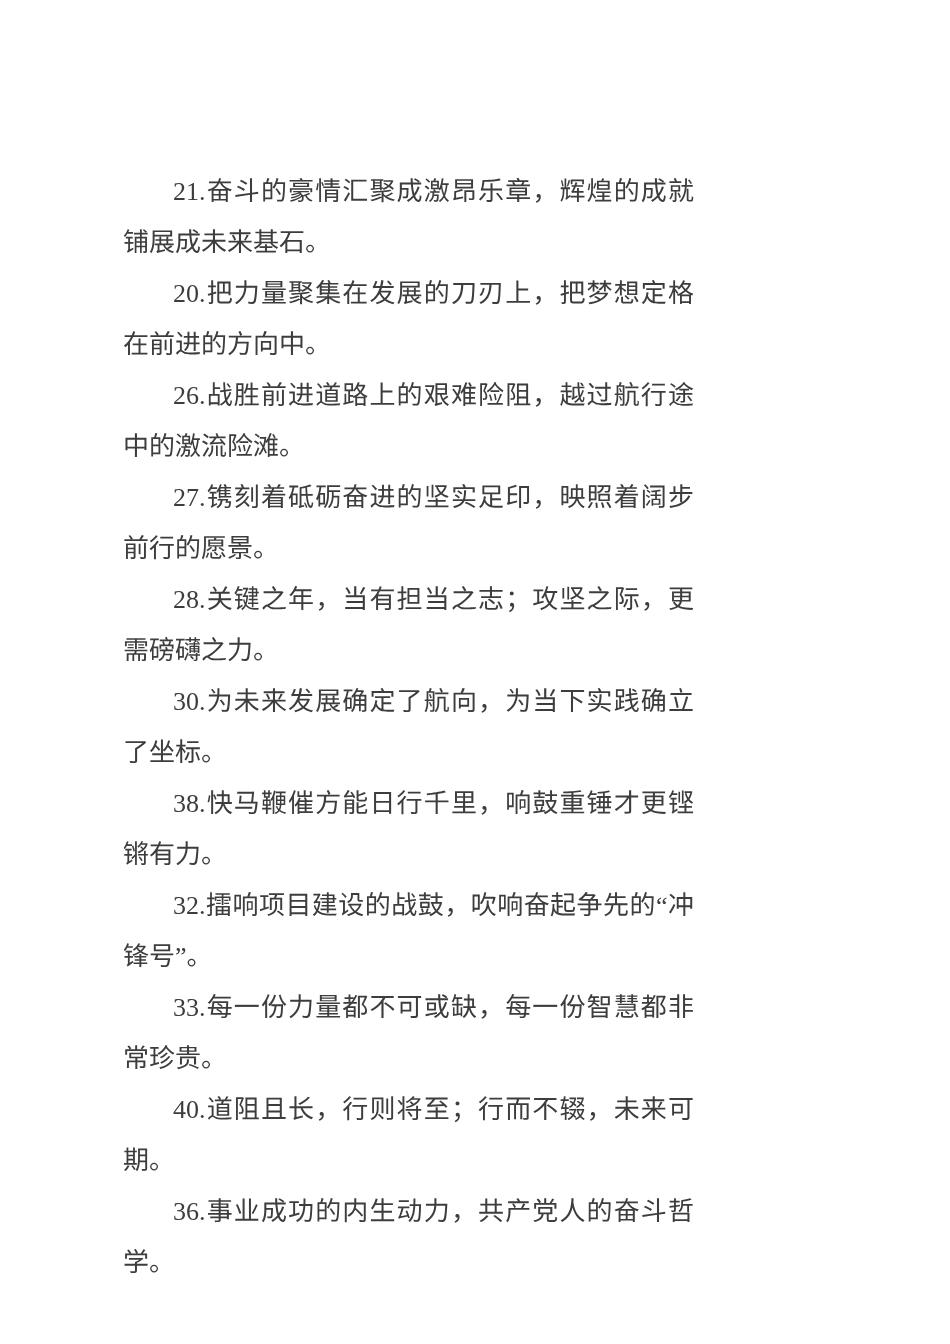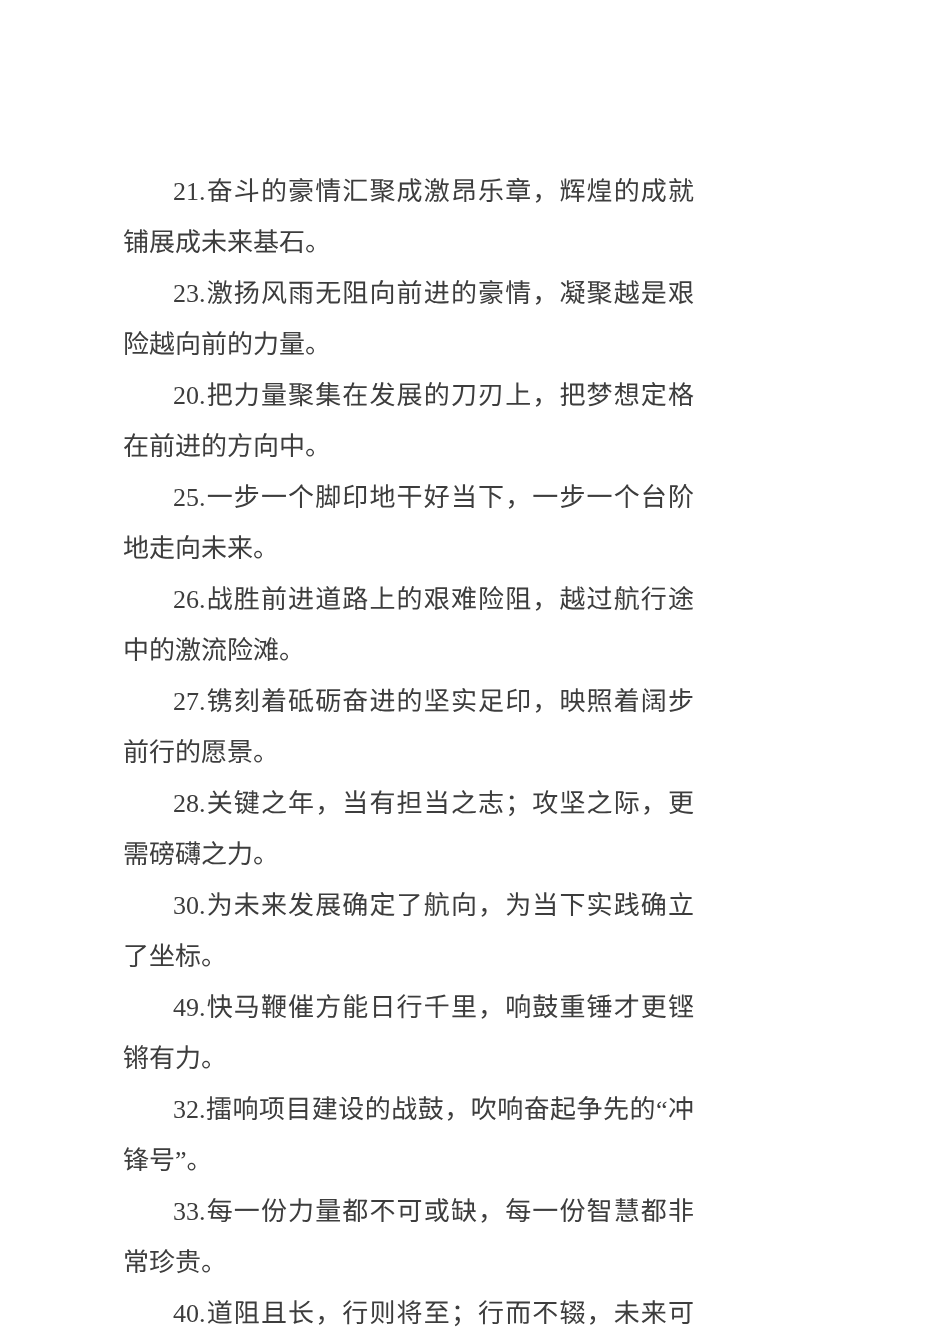--- a/index.html
+++ b/index.html
@@ -37,7 +37,6 @@
 
 <div class="doc-page">
   <p class="para">21.奋斗的豪情汇聚成激昂乐章，辉煌的成就铺展成未来基石。</p>
-  <p class="para">23.激扬风雨无阻向前进的豪情，凝聚越是艰险越向前的力量。</p>
   <p class="para">20.把力量聚集在发展的刀刃上，把梦想定格在前进的方向中。</p>
   <p class="para">25.一步一个脚印地干好当下，一步一个台阶地走向未来。</p>
   <p class="para">26.战胜前进道路上的艰难险阻，越过航行途中的激流险滩。</p>

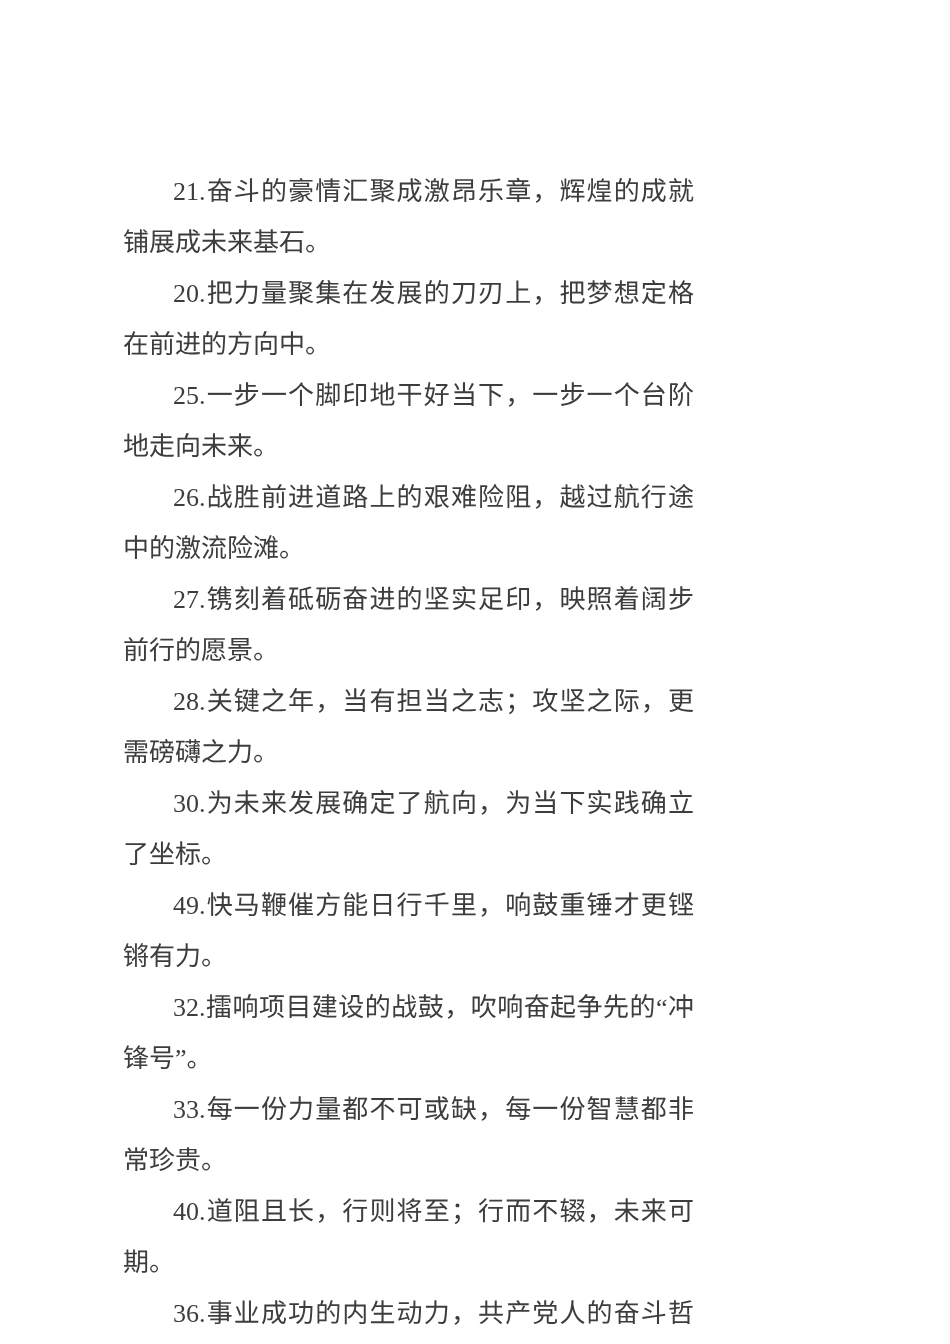--- a/index.html
+++ b/index.html
@@ -38,7 +38,6 @@
 <div class="doc-page">
   <p class="para">21.奋斗的豪情汇聚成激昂乐章，辉煌的成就铺展成未来基石。</p>
   <p class="para">20.把力量聚集在发展的刀刃上，把梦想定格在前进的方向中。</p>
-  <p class="para">25.一步一个脚印地干好当下，一步一个台阶地走向未来。</p>
   <p class="para">26.战胜前进道路上的艰难险阻，越过航行途中的激流险滩。</p>
   <p class="para">27.镌刻着砥砺奋进的坚实足印，映照着阔步前行的愿景。</p>
   <p class="para">28.关键之年，当有担当之志；攻坚之际，更需磅礴之力。</p>

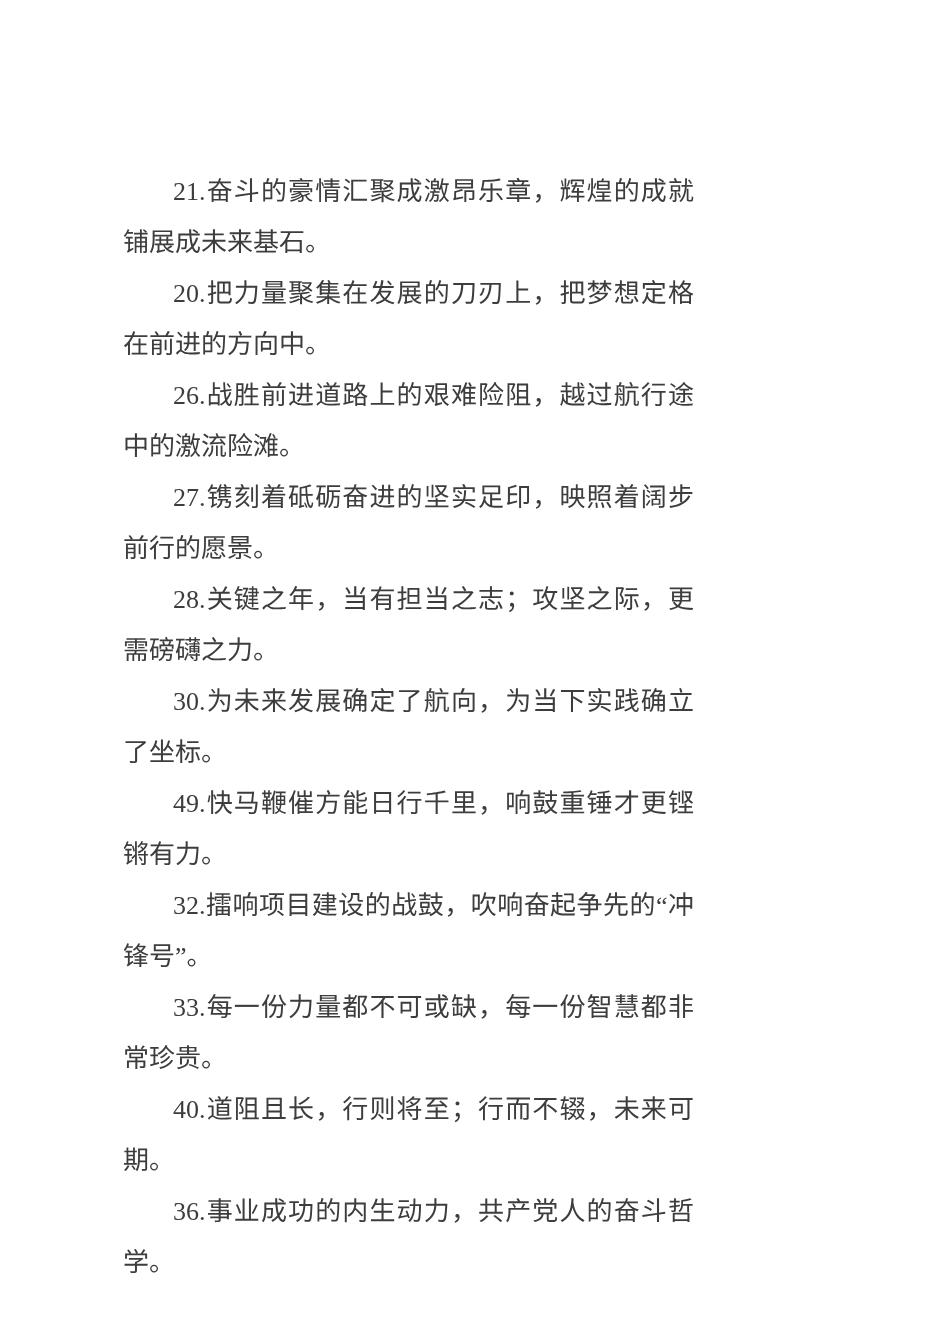--- a/index.html
+++ b/index.html
@@ -42,7 +42,7 @@
   <p class="para">27.镌刻着砥砺奋进的坚实足印，映照着阔步前行的愿景。</p>
   <p class="para">28.关键之年，当有担当之志；攻坚之际，更需磅礴之力。</p>
   <p class="para">30.为未来发展确定了航向，为当下实践确立了坐标。</p>
-  <p class="para">49.快马鞭催方能日行千里，响鼓重锤才更铿锵有力。</p>
+  <p class="para">38.快马鞭催方能日行千里，响鼓重锤才更铿锵有力。</p>
   <p class="para">32.擂响项目建设的战鼓，吹响奋起争先的“冲锋号”。</p>
   <p class="para">33.每一份力量都不可或缺，每一份智慧都非常珍贵。</p>
   <p class="para">40.道阻且长，行则将至；行而不辍，未来可期。</p>

